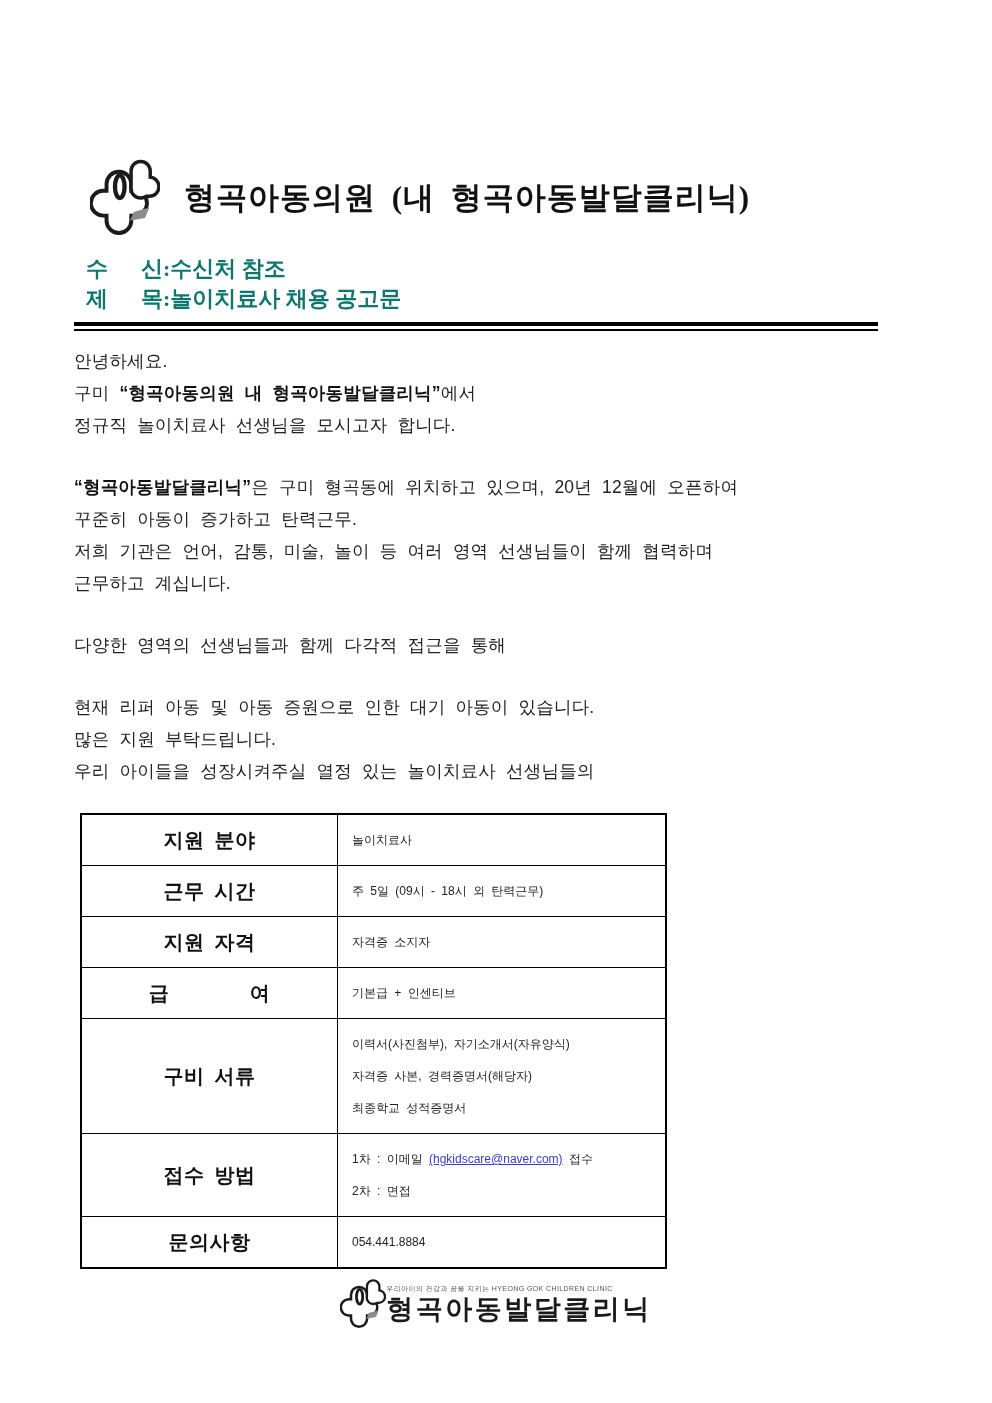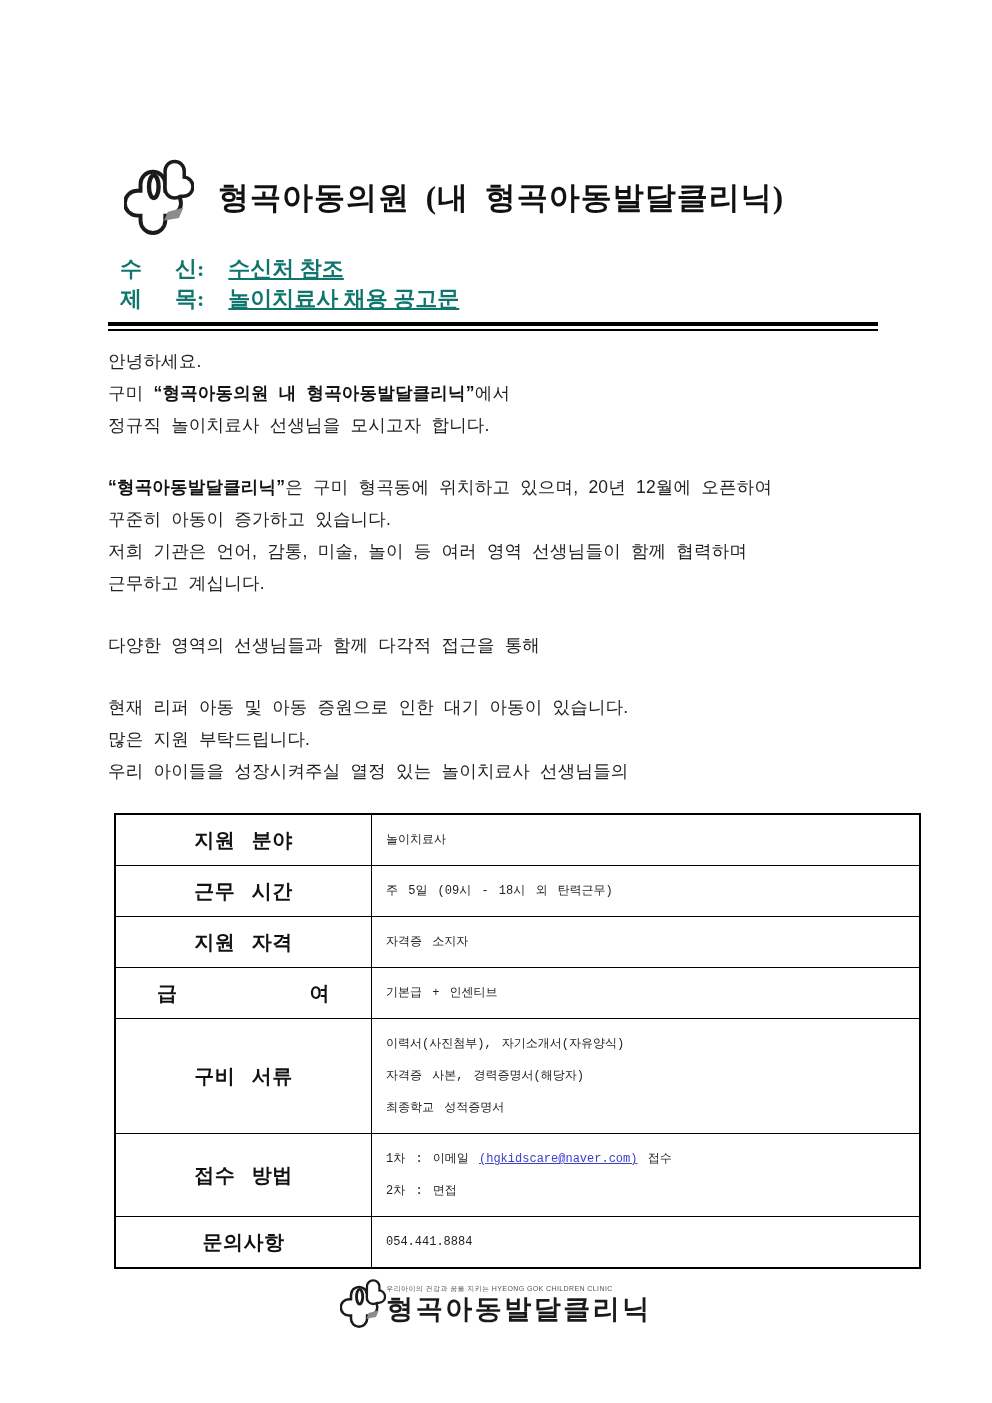--- a/index.html
+++ b/index.html
@@ -11,7 +11,7 @@
     color:#1e1e1e;
     overflow:hidden;
   }
-  .doc { padding:158px 114px 0 108px;border-radius:25px; }
+  .doc { padding:158px 114px 0 74px;border-radius:25px; }
 
   
   .letterhead { display:flex; align-items:center; gap:24px; margin-left:16px; }

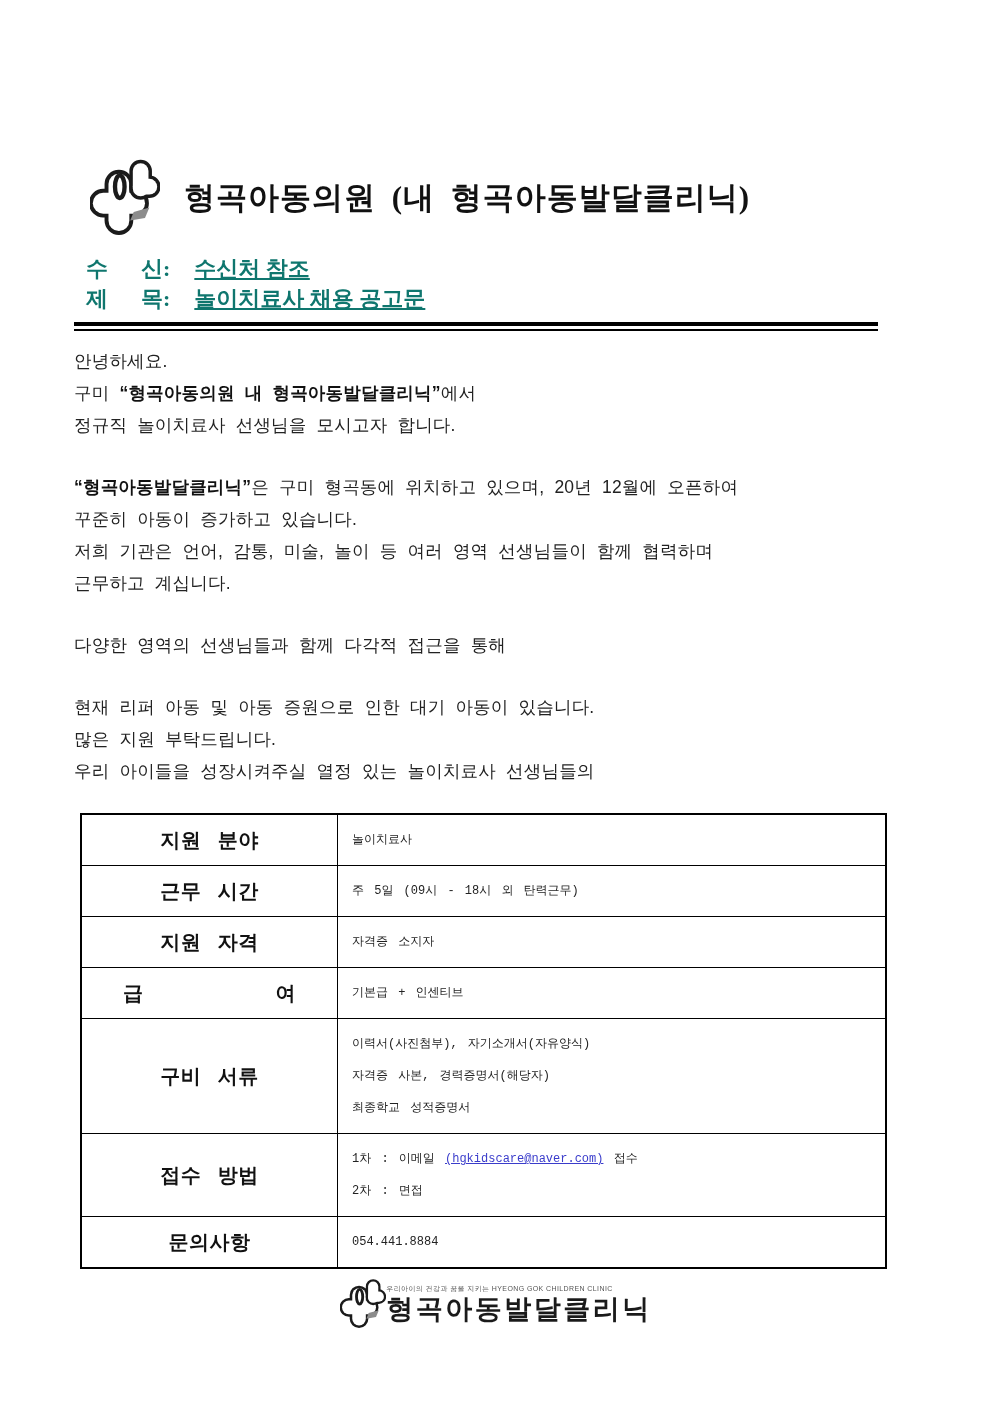--- a/index.html
+++ b/index.html
@@ -26,7 +26,7 @@
   .recipient-block { margin:16px 0 0 12px; font-family:"Liberation Serif", serif; font-weight:bold; font-size:22px; color:#0f766e; }
   .recipient-block .line { display:flex; align-items:baseline; line-height:30px; }
   .recipient-block .lab { white-space:pre; }
-  .recipient-block .val { margin-left:24px; white-space:pre;text-decoration:underline; }
+  .recipient-block .val { margin-left:0; white-space:pre; }
 
   
   .double-rule { margin-top:8px; height:3px; border-top:4px solid #000; border-bottom:2px solid #000; }

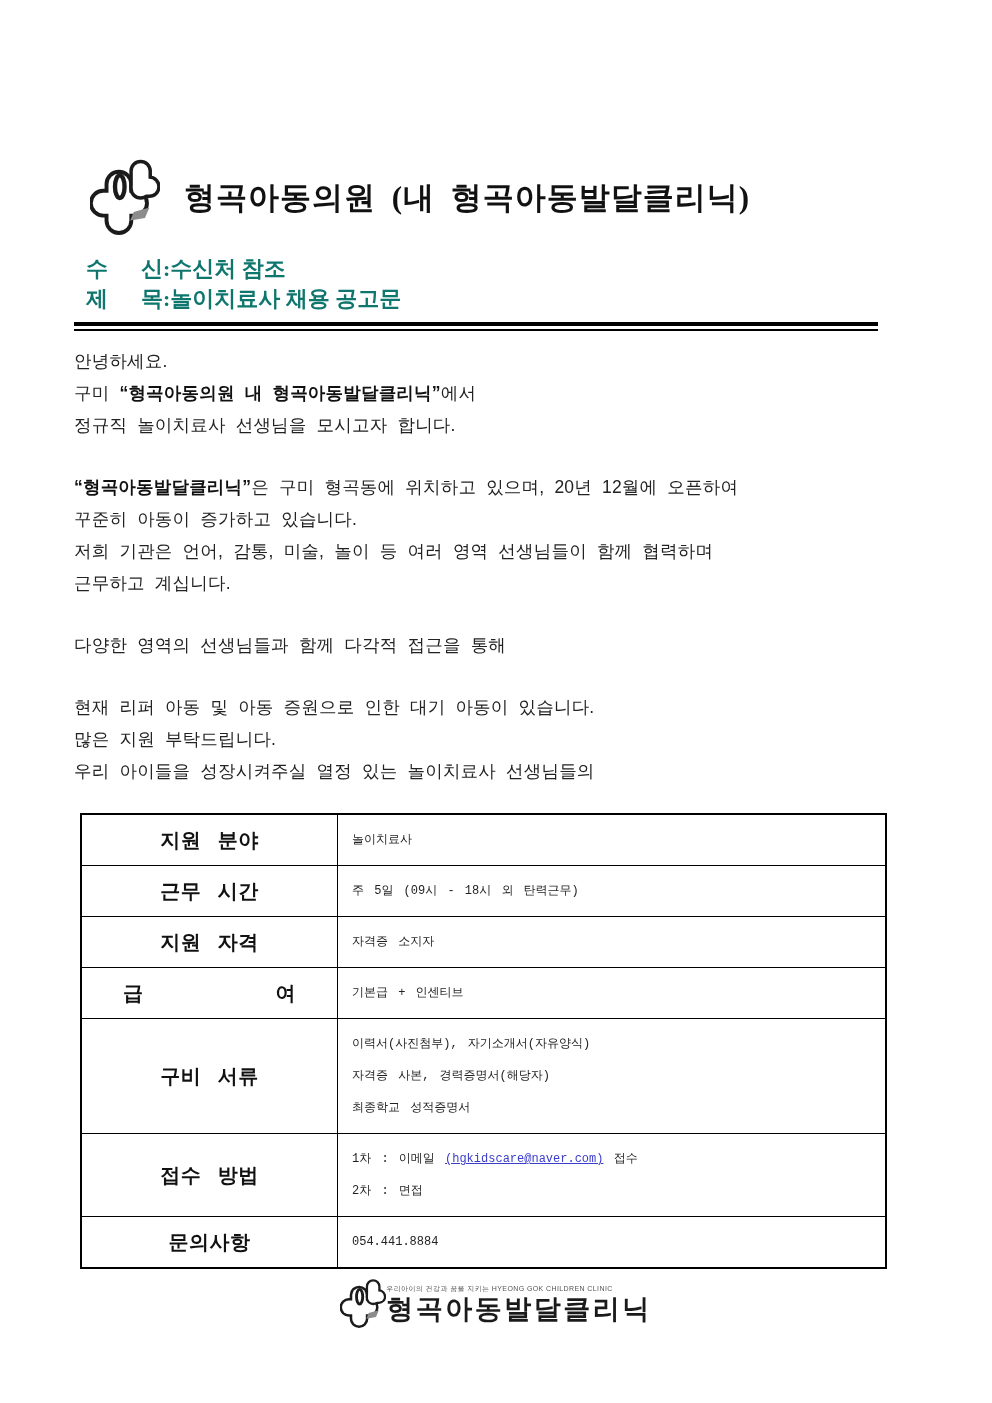--- a/index.html
+++ b/index.html
@@ -109,7 +109,7 @@
         <div class="body-line"><span>구미 </span><span class="b">“형곡아동의원 내 형곡아동발달클리닉”</span><span>에서</span></div>
         <div class="body-line"><span>정규직 놀이치료사 선생님을 모시고자 합니다.</span></div>
         <div class="body-line gap"><span class="b">“형곡아동발달클리닉”</span><span>은 구미 형곡동에 위치하고 있으며, 20년 12월에 오픈하여</span></div>
-        <div class="body-line"><span>꾸준히 아동이 증가하고 있습니다.</span></div>
+        <div class="body-line"><span>꾸준히 아동이 증가하고 탄력근무.</span></div>
         <div class="body-line"><span>저희 기관은 언어, 감통, 미술, 놀이 등 여러 영역 선생님들이 함께 협력하며</span></div>
         <div class="body-line"><span>근무하고 계십니다.</span></div>
         <div class="body-line gap"><span>다양한 영역의 선생님들과 함께 다각적 접근을 통해</span></div>

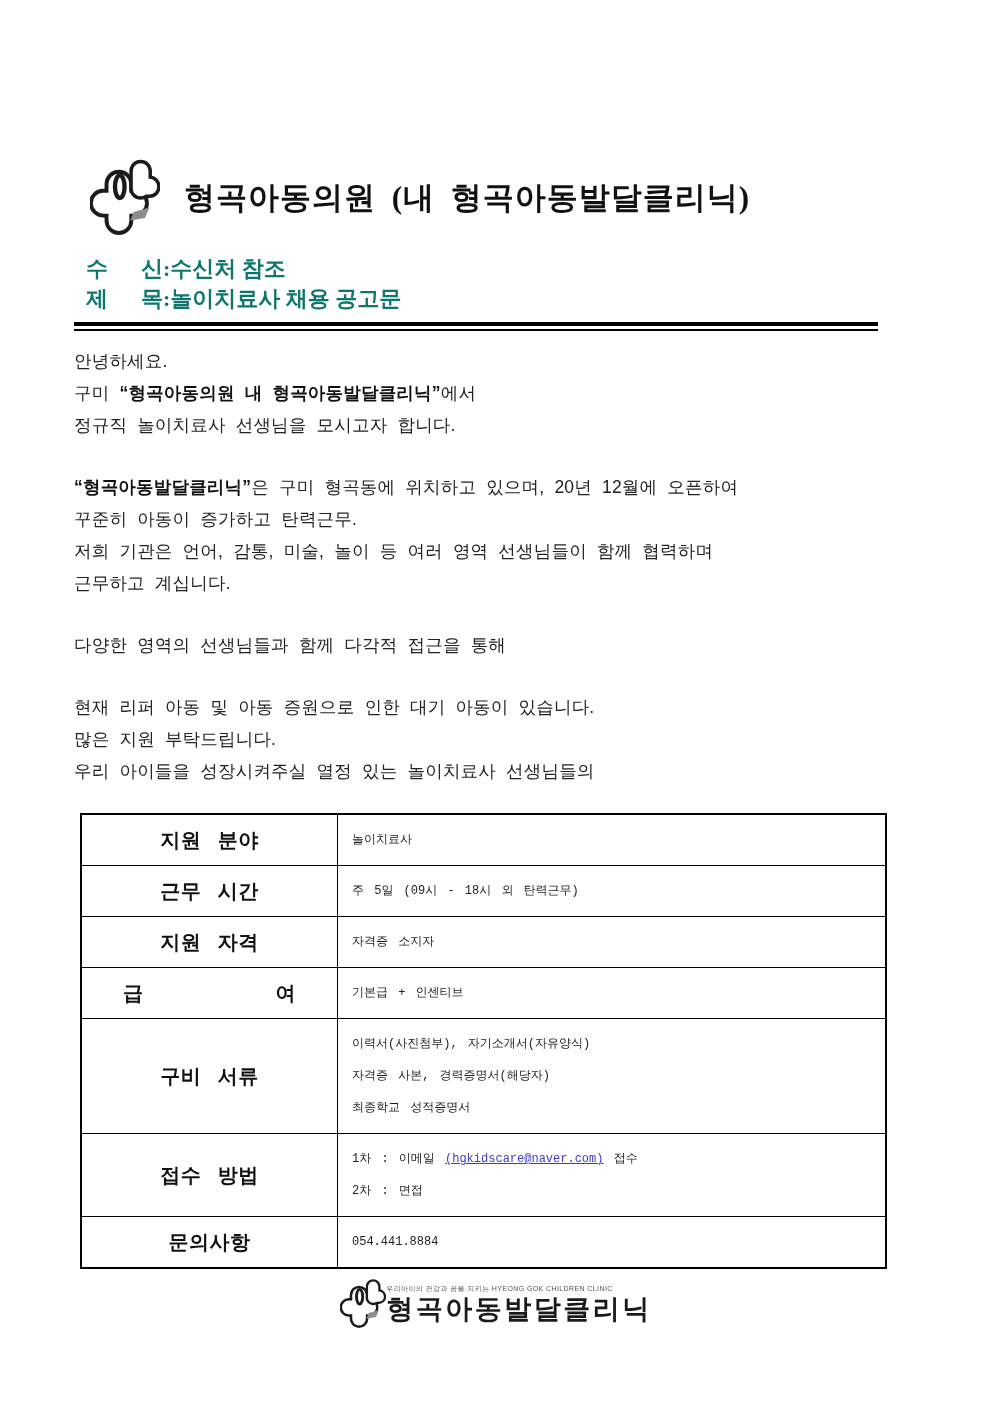--- a/index.html
+++ b/index.html
@@ -38,8 +38,8 @@
   .body-text .b { font-weight:bold; color:#111; }
 
   
-  .job-table { border-collapse:collapse; margin:26px 0 0 6px; width:807px; table-layout:fixed;
-               border:2px solid #000;font-family:Liberation Mono, monospace; }
+  .job-table { border-collapse:collapse; margin:26px 0 0 6px; width:587px; table-layout:fixed;
+               border:2px solid #000; }
   .job-table th, .job-table td { border:1px solid #000; vertical-align:middle; }
   .job-table .cell-label {
     width:255px; text-align:center; font-weight:bold; font-size:20px; color:#111;

